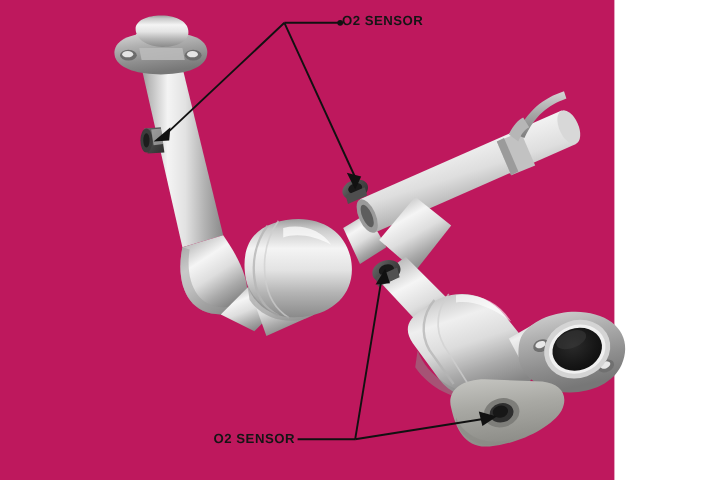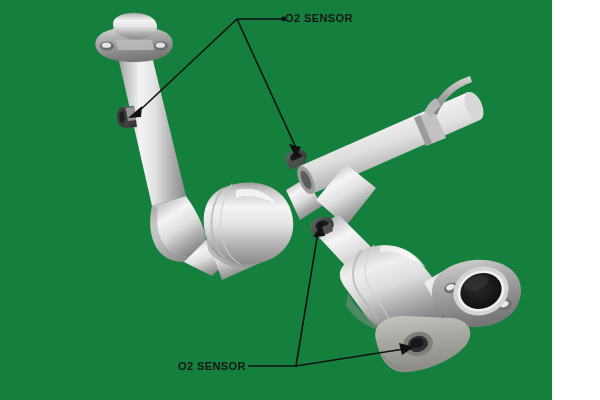--- a/index.html
+++ b/index.html
@@ -9,7 +9,7 @@
     font-family:"Liberation Sans", sans-serif;
     -webkit-font-smoothing:antialiased;
   }
-  #stage{position:relative;width:552px;height:400px;background:#15803d;}
+  #stage{position:relative;width:512px;height:400px;background:#be185d;}
   #art{position:absolute;left:0;top:0;width:600px;height:400px;}
   .lbl{
     position:absolute;

